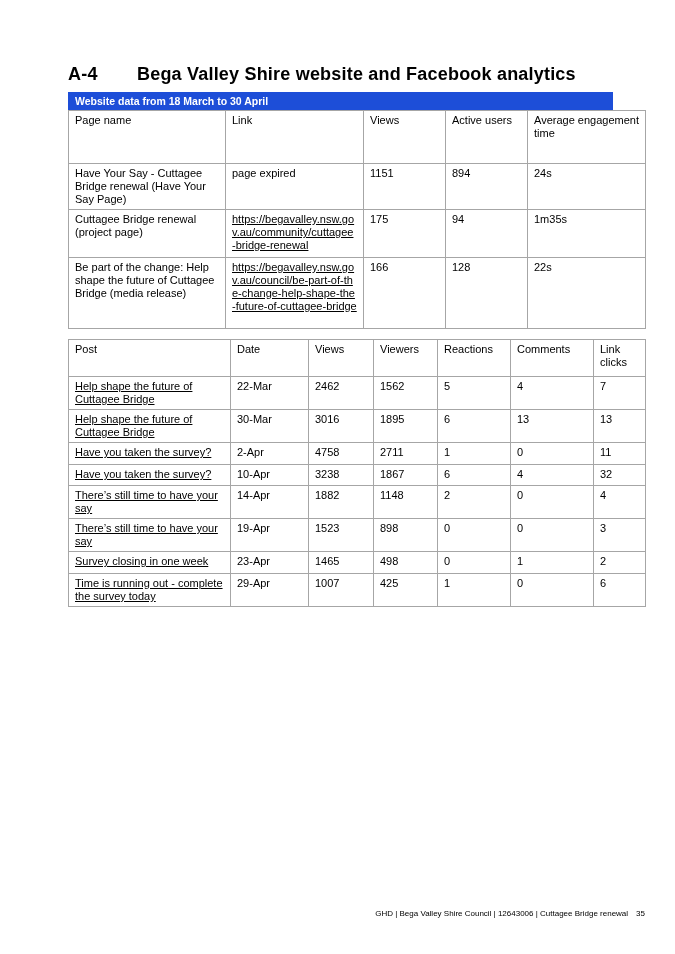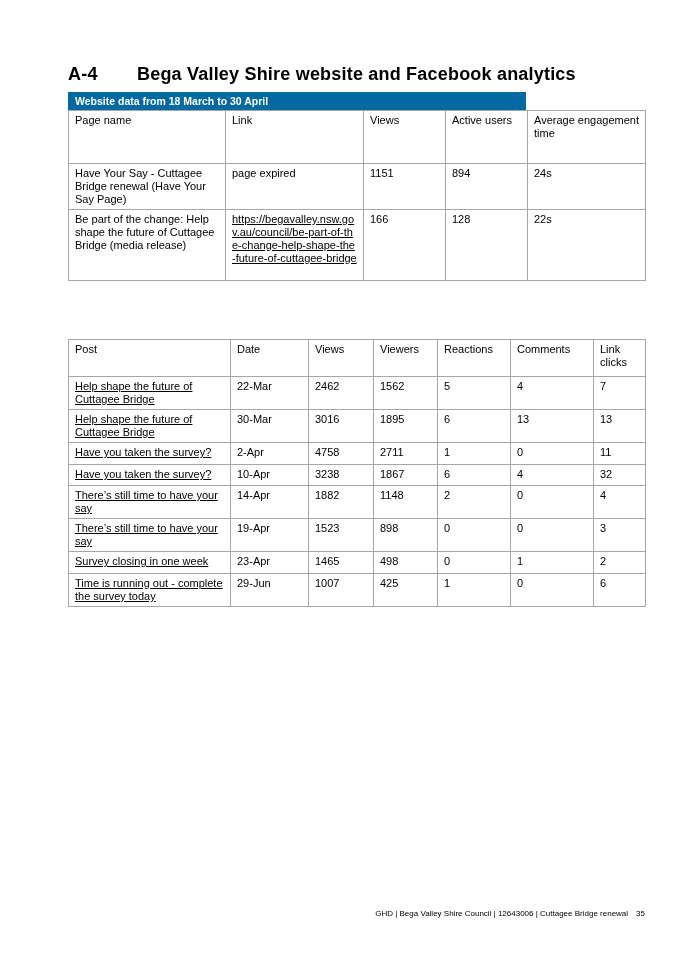--- a/index.html
+++ b/index.html
@@ -18,9 +18,9 @@
   #t2 { top:339px; }
 
   .caption-bar {
-    background:#0369a1; color:#fff; font-weight:bold; font-size:10.5px;
+    background:#1d4ed8; color:#fff; font-weight:bold; font-size:10.5px;
     display:flex; align-items:center; padding-left:7px; box-sizing:border-box;
-    width:458px;
+    width:545px;
   }
   #t1 .caption-bar { height:18px; }
   #t2 .caption-bar { height:19px; }

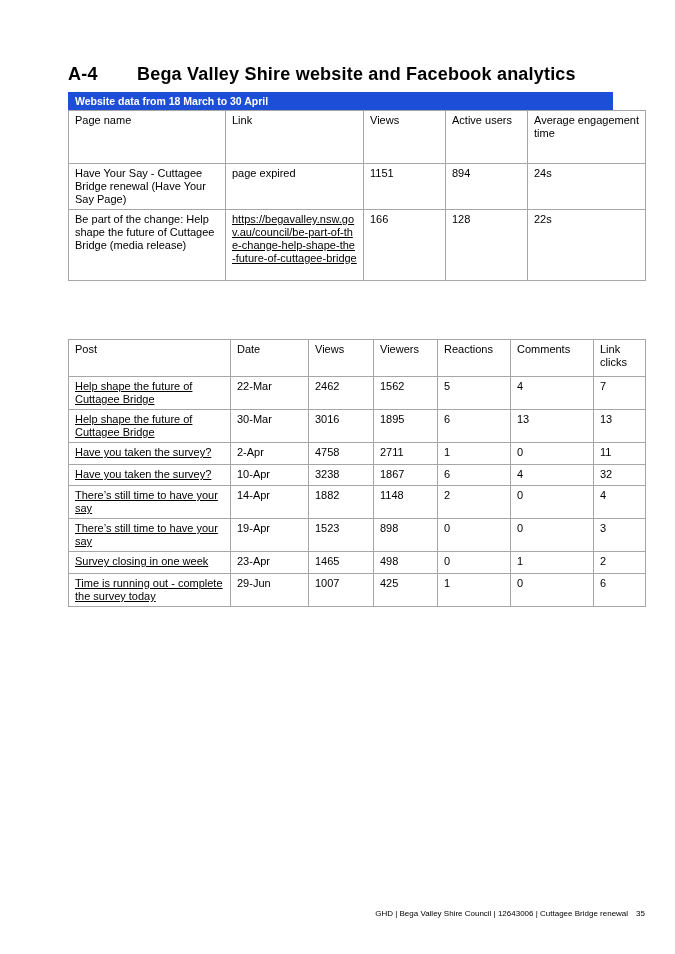--- a/index.html
+++ b/index.html
@@ -73,6 +73,13 @@
           <td>1151</td>
           <td>894</td>
           <td>24s</td>
+        </tr>
+        <tr style="height: 48px;">
+          <td>Cuttagee Bridge renewal (project page)</td>
+          <td><span class="doclink break-url">https://begavalley.nsw.gov.au/community/cuttagee-bridge-renewal</span></td>
+          <td>175</td>
+          <td>94</td>
+          <td>1m35s</td>
         </tr>
         <tr style="height: 71px;">
           <td>Be part of the change: Help shape the future of Cuttagee Bridge (media release)</td>

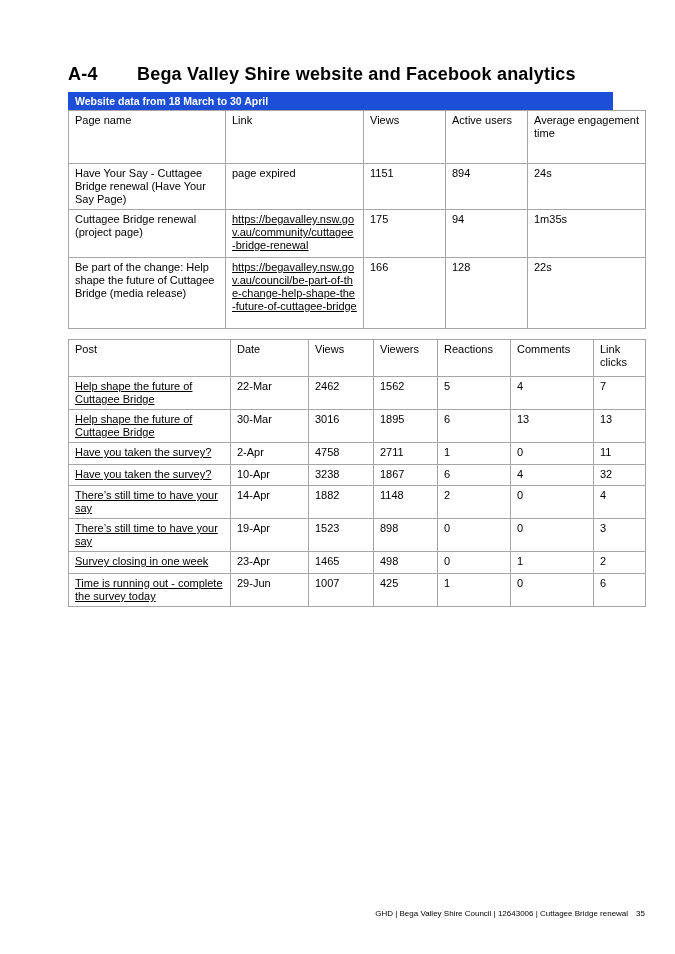--- a/index.html
+++ b/index.html
@@ -180,7 +180,7 @@
         </tr>
         <tr style="height: 23px;">
           <td><span class="doclink">Time is running out - complete the survey today</span></td>
-          <td>29-Jun</td>
+          <td>29-Apr</td>
           <td>1007</td>
           <td>425</td>
           <td>1</td>

